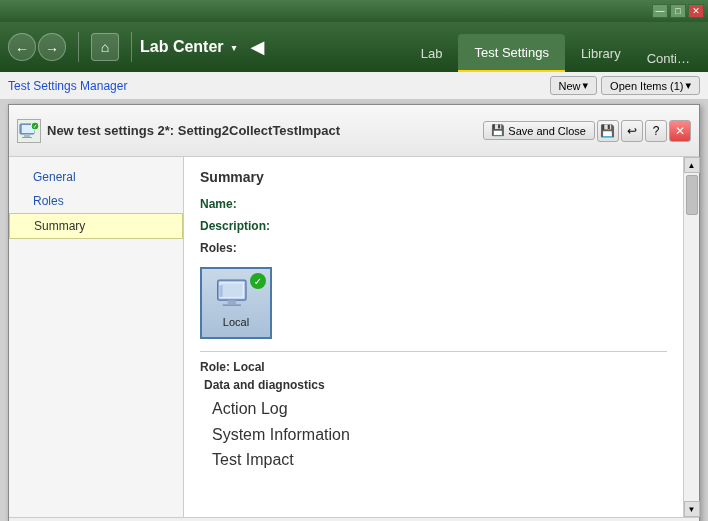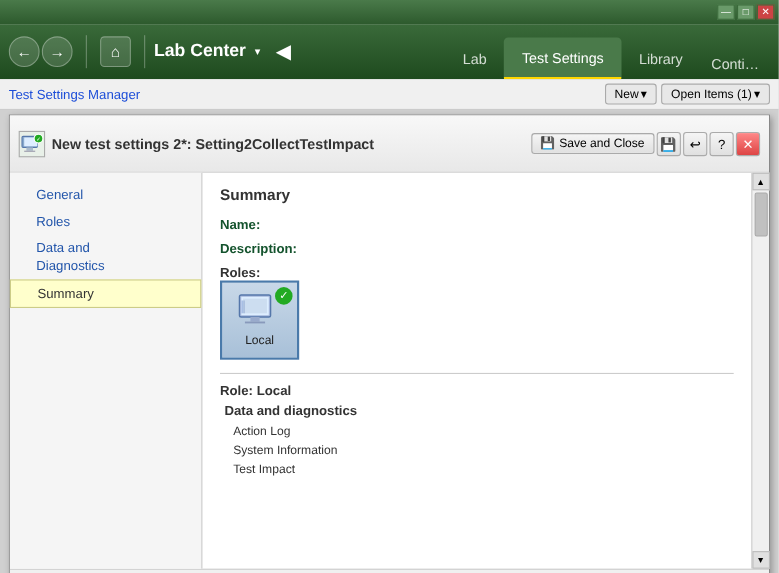--- a/index.html
+++ b/index.html
@@ -463,7 +463,6 @@
     <div class="steps-panel">
       <div class="step-item">General</div>
       <div class="step-item">Roles</div>
-      <div class="step-item" style="line-height:1.3;">Data and<br>Diagnostics</div>
       <div class="step-item active">Summary</div>
     </div>
 

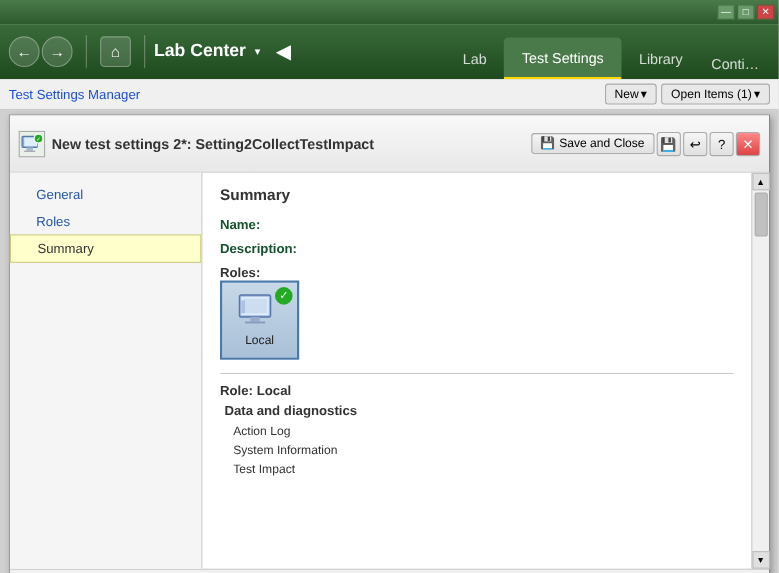--- a/index.html
+++ b/index.html
@@ -260,7 +260,7 @@
       font-weight: bold;
       font-size: 12px;
       color: #333;
-      margin-bottom: 0;
+      margin-bottom: 12px;
     }
     .roles-container {
       margin-bottom: 12px;

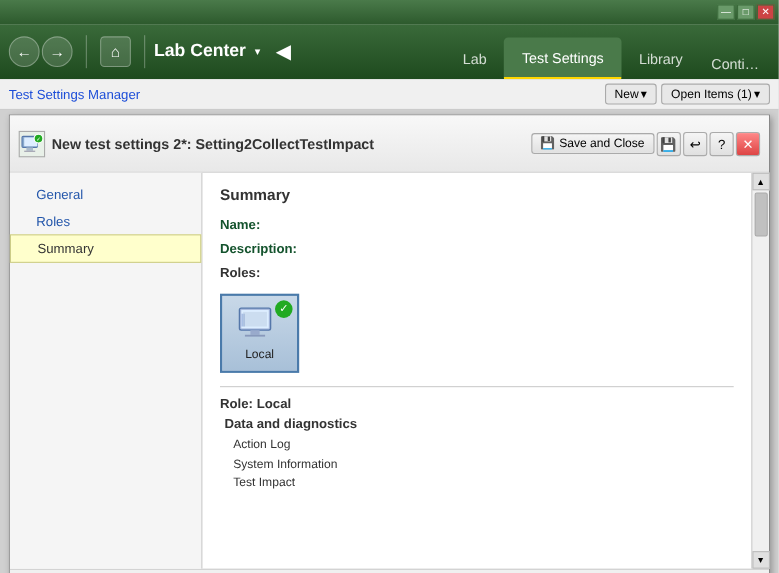--- a/index.html
+++ b/index.html
@@ -312,7 +312,7 @@
       padding-left: 4px;
     }
     .diagnostic-item {
-      font-size: 11px;
+      font-size: 16px;
       color: #333;
       padding-left: 12px;
       line-height: 1.6;

